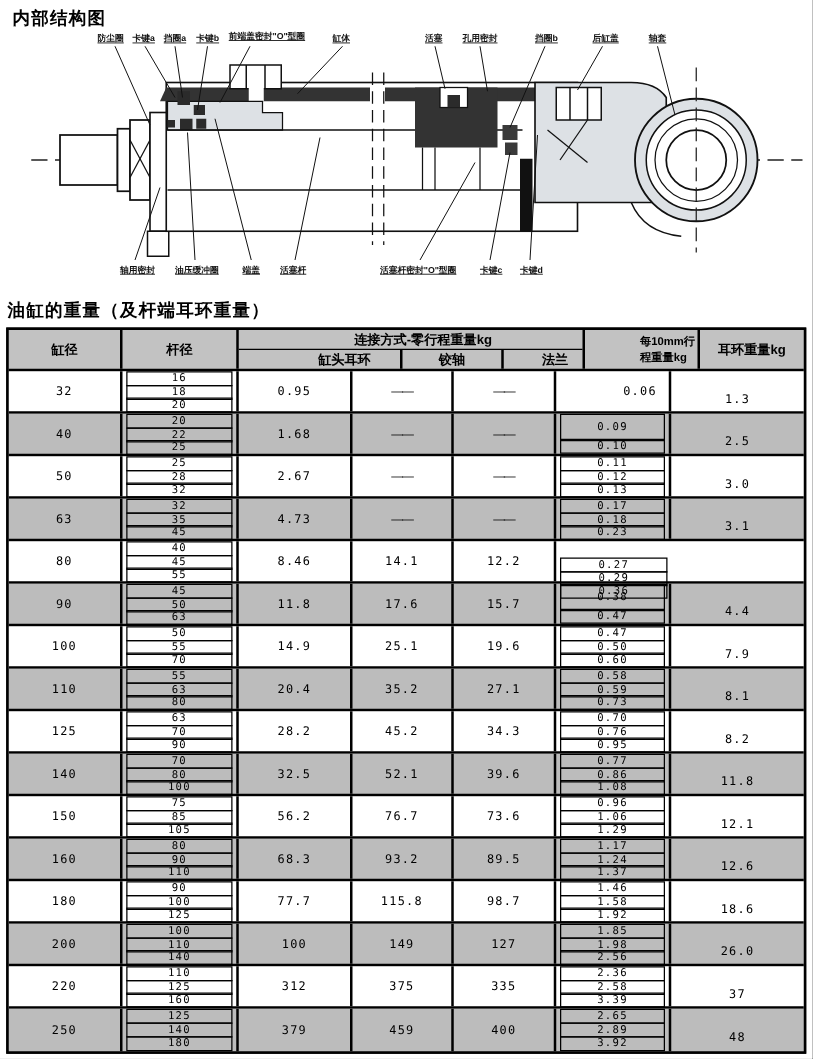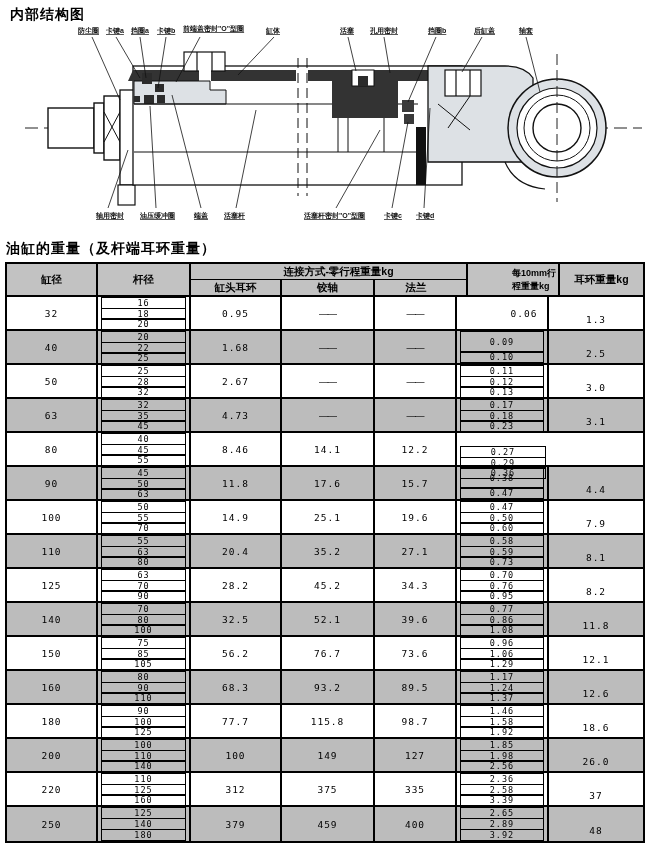--- a/index.html
+++ b/index.html
@@ -17,7 +17,7 @@
   .hsmall{font-size:9px;}
   .hmid{display:flex;flex-direction:column;border-right:2px solid #000;box-sizing:border-box;}
   .hmid-top{height:16px;display:flex;align-items:center;justify-content:center;font-weight:bold;font-size:10.5px;border-bottom:1.5px solid #000;box-sizing:border-box;padding-left:20px;}
-  .hmid-bot{flex:1;display:flex;}
+  .hmid-bot{flex:1;display:flex;margin-left:40px;}
   .hmid-bot .hcell{flex:none;}
   
   .w1{width:91px;}.w2{width:93px;}.w3{width:91px;}.w4{width:93px;}.w5{width:82px;}.w6{width:92px;padding-left:44px;}.w7{width:83px;flex:1;}

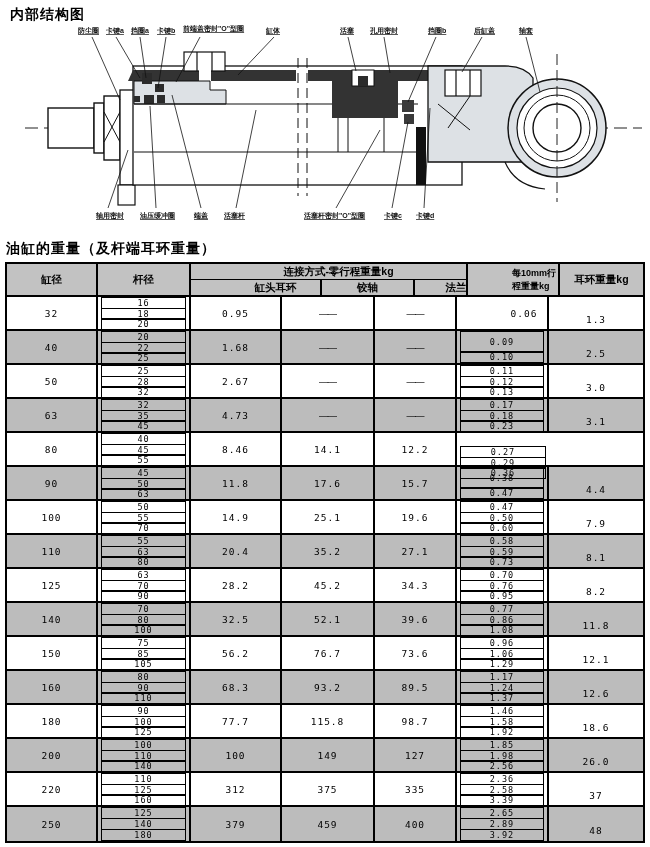--- a/index.html
+++ b/index.html
@@ -20,7 +20,7 @@
   .hmid-bot{flex:1;display:flex;margin-left:40px;}
   .hmid-bot .hcell{flex:none;}
   
-  .w1{width:91px;}.w2{width:93px;}.w3{width:91px;}.w4{width:93px;}.w5{width:82px;}.w6{width:92px;padding-left:44px;}.w7{width:83px;flex:1;}
+  .w1{width:91px;}.w2{width:93px;}.w3{width:91px;}.w4{width:81px;}.w5{width:82px;}.w6{width:92px;padding-left:44px;}.w7{width:83px;flex:1;}
   .group-row{display:flex;height:34px;border-bottom:2px solid #000;box-sizing:border-box;background:#fff;}
   .group-row:last-child{border-bottom:none;}
   .group-row.shaded{background:#bcbcbc;}

